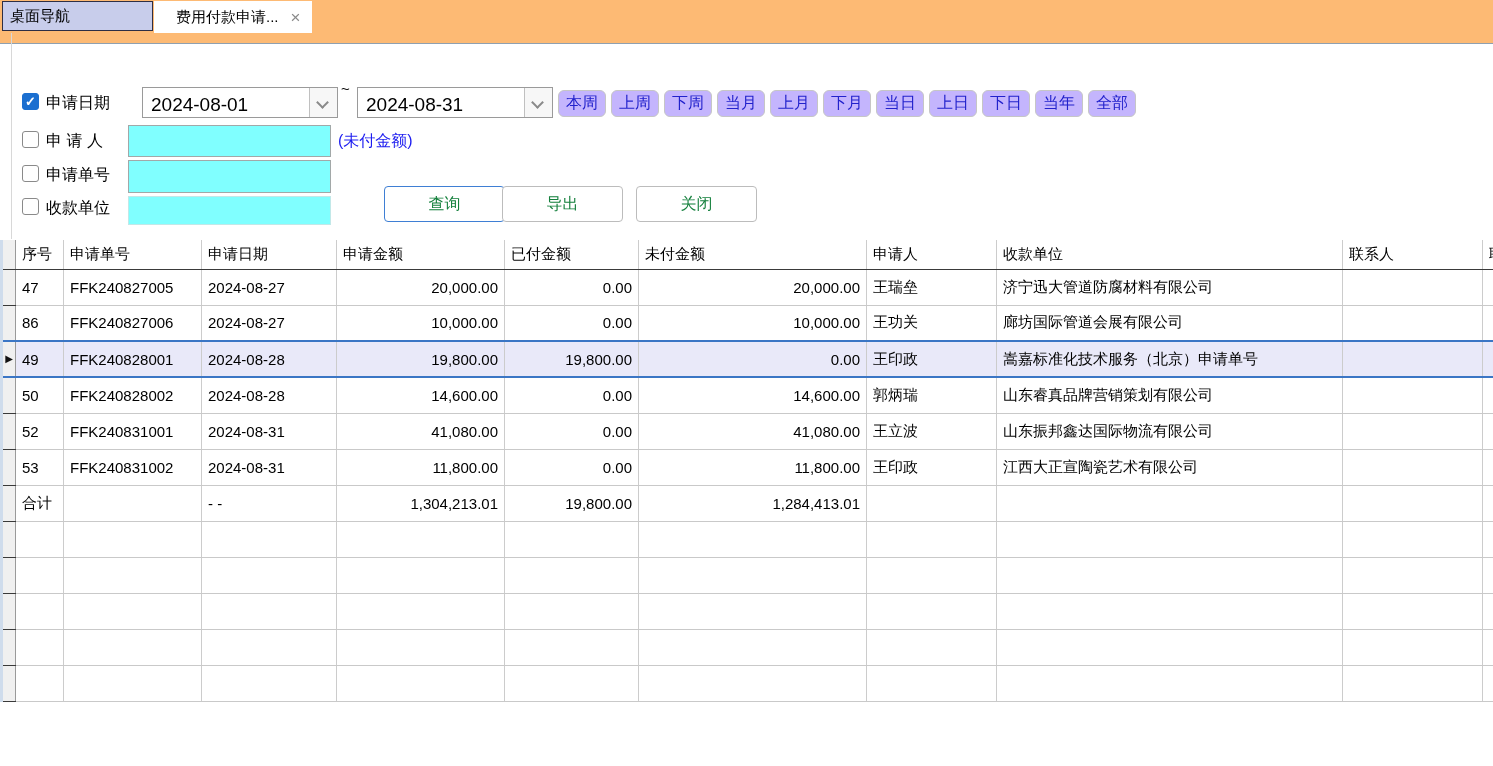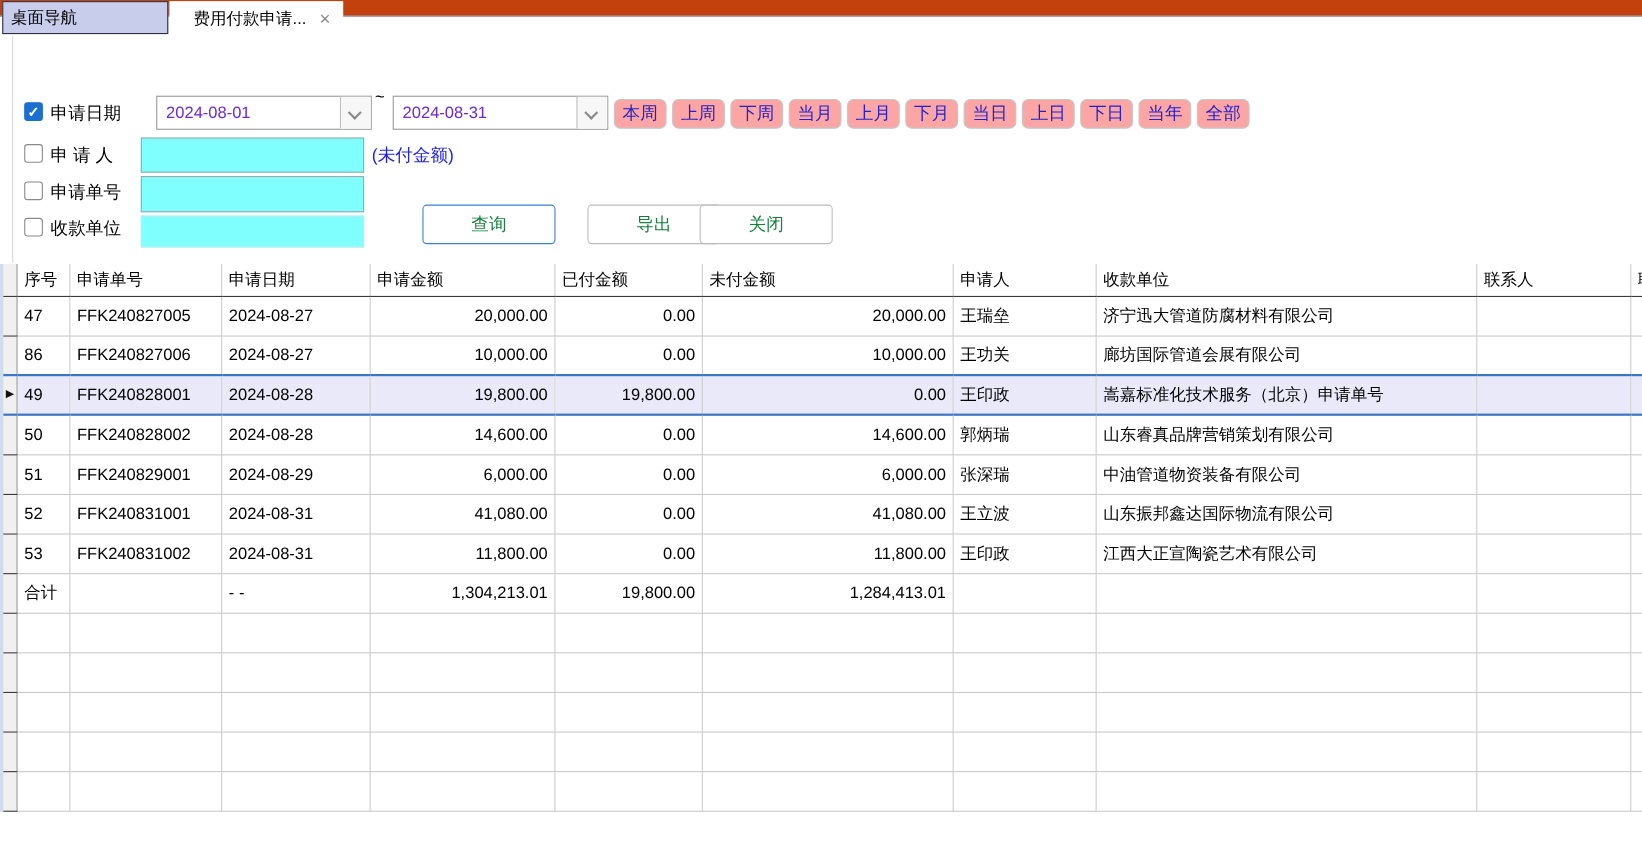--- a/index.html
+++ b/index.html
@@ -7,8 +7,8 @@
   #app { position:relative; width:1493px; height:766px; background:#fff; overflow:hidden; }
 
   
-  .tabbar { position:absolute; top:0; left:0; width:1493px; height:15px;
-            background:#c2410c; border-bottom:1px solid #8fa0b0; box-sizing:border-box; }
+  .tabbar { position:absolute; top:0; left:0; width:1493px; height:44px;
+            background:#fdba74; border-bottom:1px solid #8fa0b0; box-sizing:border-box; }
   .tab { position:absolute; display:flex; align-items:center; font-size:15px; box-sizing:border-box; }
   .tab-inactive { left:2px; top:1px; width:151px; height:30px; background:#c8cdeb;
                   border:1px solid #2e2e44; padding-left:7px; color:#000; }

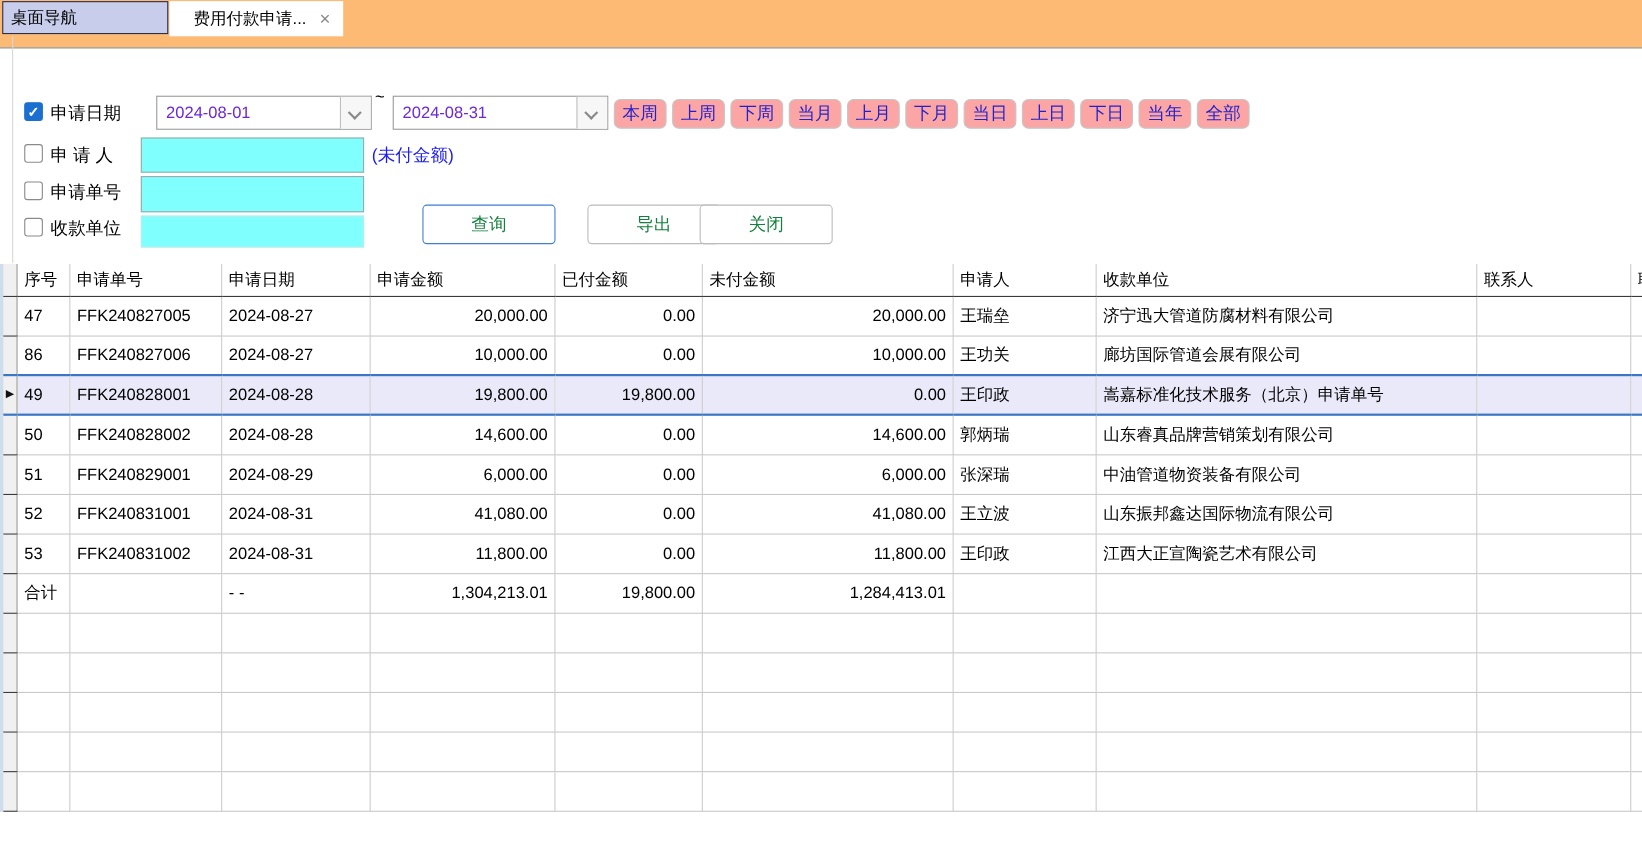--- a/index.html
+++ b/index.html
@@ -29,7 +29,7 @@
 
   .combo { position:absolute; top:87px; width:196px; height:31px; background:#fff;
            border:1px solid #9a9a9a; box-sizing:border-box; display:flex; }
-  .combo-text { flex:1; font-size:15px; padding:6px 0 0 8px; color:#6d28d9; }
+  .combo-text { flex:1; font-size:19px; padding:6px 0 0 8px; color:#000000; }
   .combo-arrow { width:27px; border-left:1px solid #c0c0c0; background:#f7f7f7; position:relative; }
   .combo-arrow::after { content:""; position:absolute; left:8px; top:10px; width:7px; height:7px;
                         border-right:2px solid #8a8a8a; border-bottom:2px solid #8a8a8a; transform:rotate(45deg); }

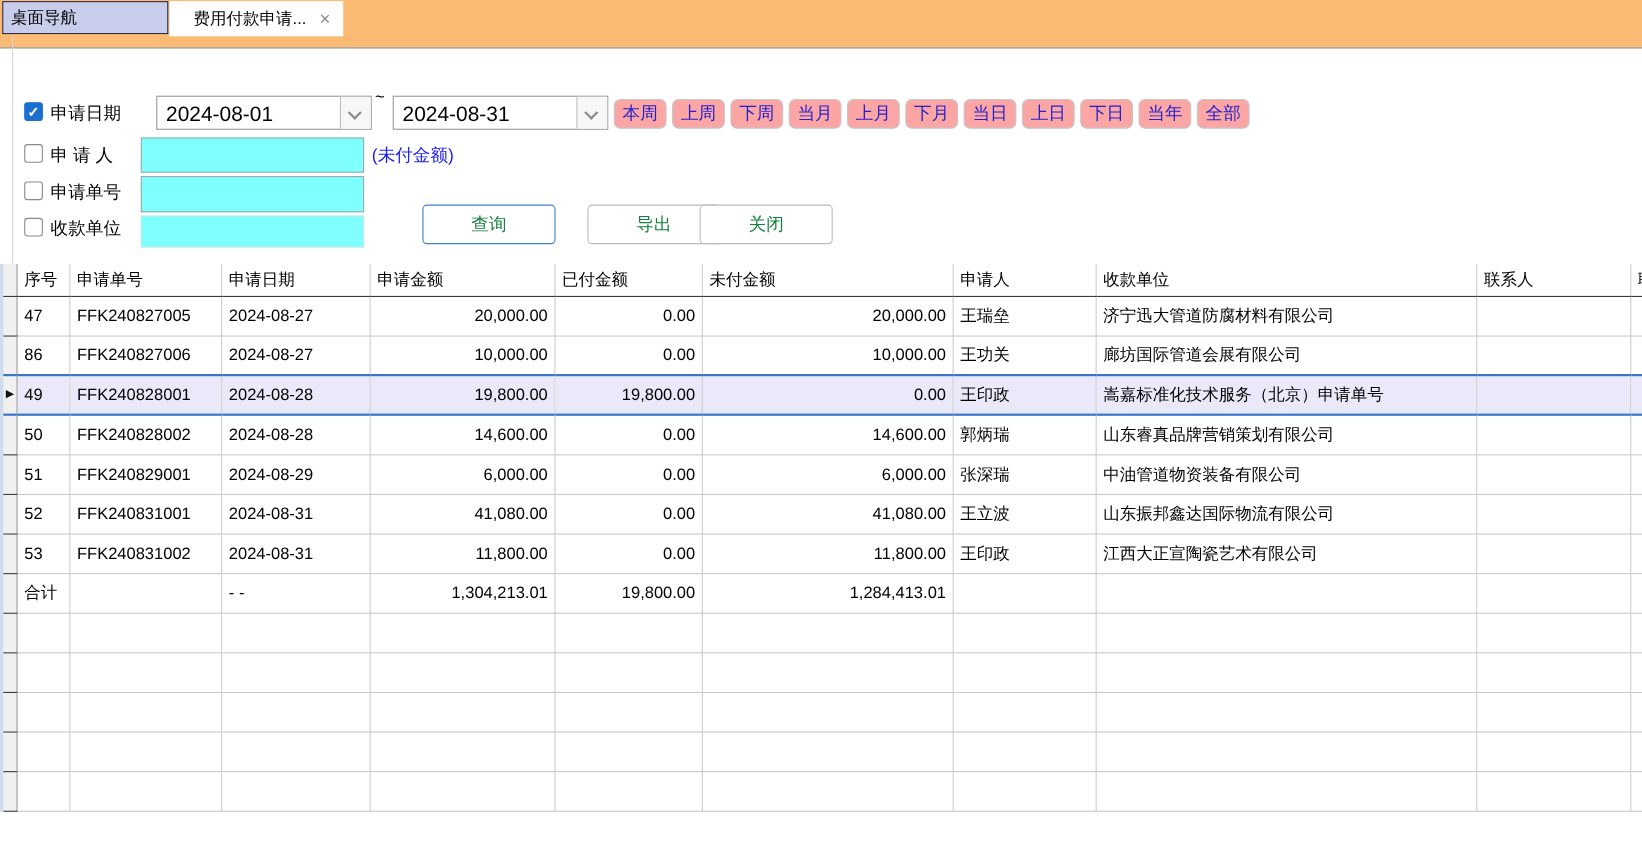--- a/index.html
+++ b/index.html
@@ -36,7 +36,7 @@
   .tilde { position:absolute; left:341px; top:80px; font-size:15px; color:#000; }
 
   .qbtns { position:absolute; left:558px; top:90px; display:flex; gap:5px; }
-  .qbtn { height:27px; padding:0 7px; font-size:16px; color:#2222cc; background:#fca5a5;
+  .qbtn { height:27px; padding:0 7px; font-size:16px; color:#2222cc; background:#c4b5fd;
           border:1px solid #c6c6c6; border-radius:6px; font-family:Liberation Sans, sans-serif; white-space:nowrap; }
 
   .cyan-input { position:absolute; left:128px; width:203px; background:#80ffff;

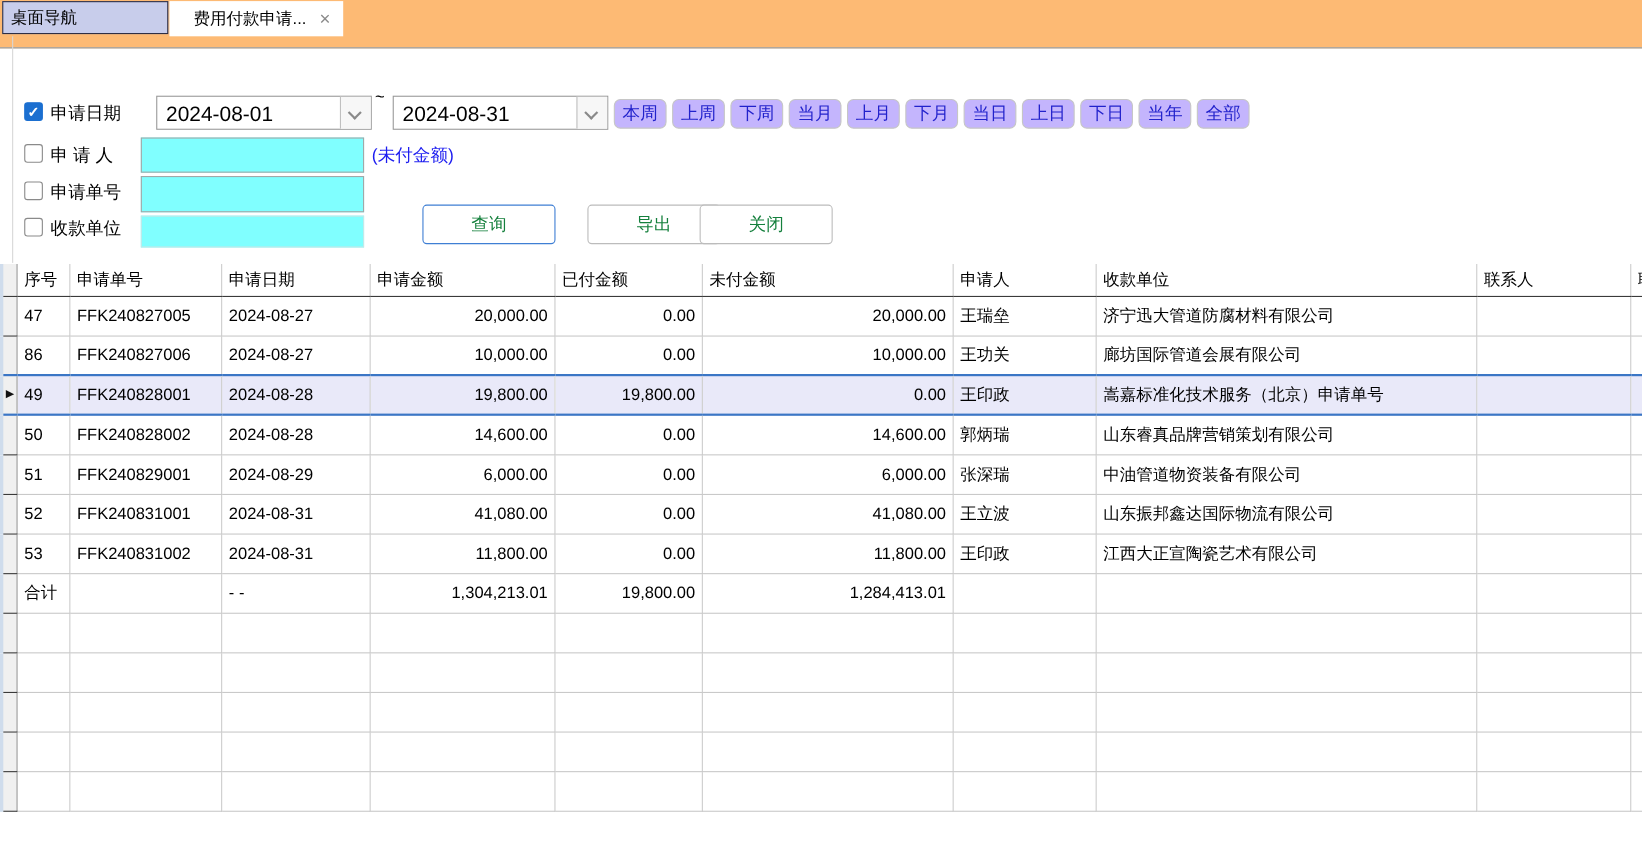--- a/index.html
+++ b/index.html
@@ -52,7 +52,7 @@
                 font-size:16px; font-family:inherit; color:#15803d; border-radius:4px;
                 border:1px solid #bcbcbc; }
   #btn-query  { left:384px; border:1px solid #3f7fd4; }
-  #btn-export { left:534px; }
+  #btn-export { left:502px; }
   #btn-close  { left:636px; }
 
   

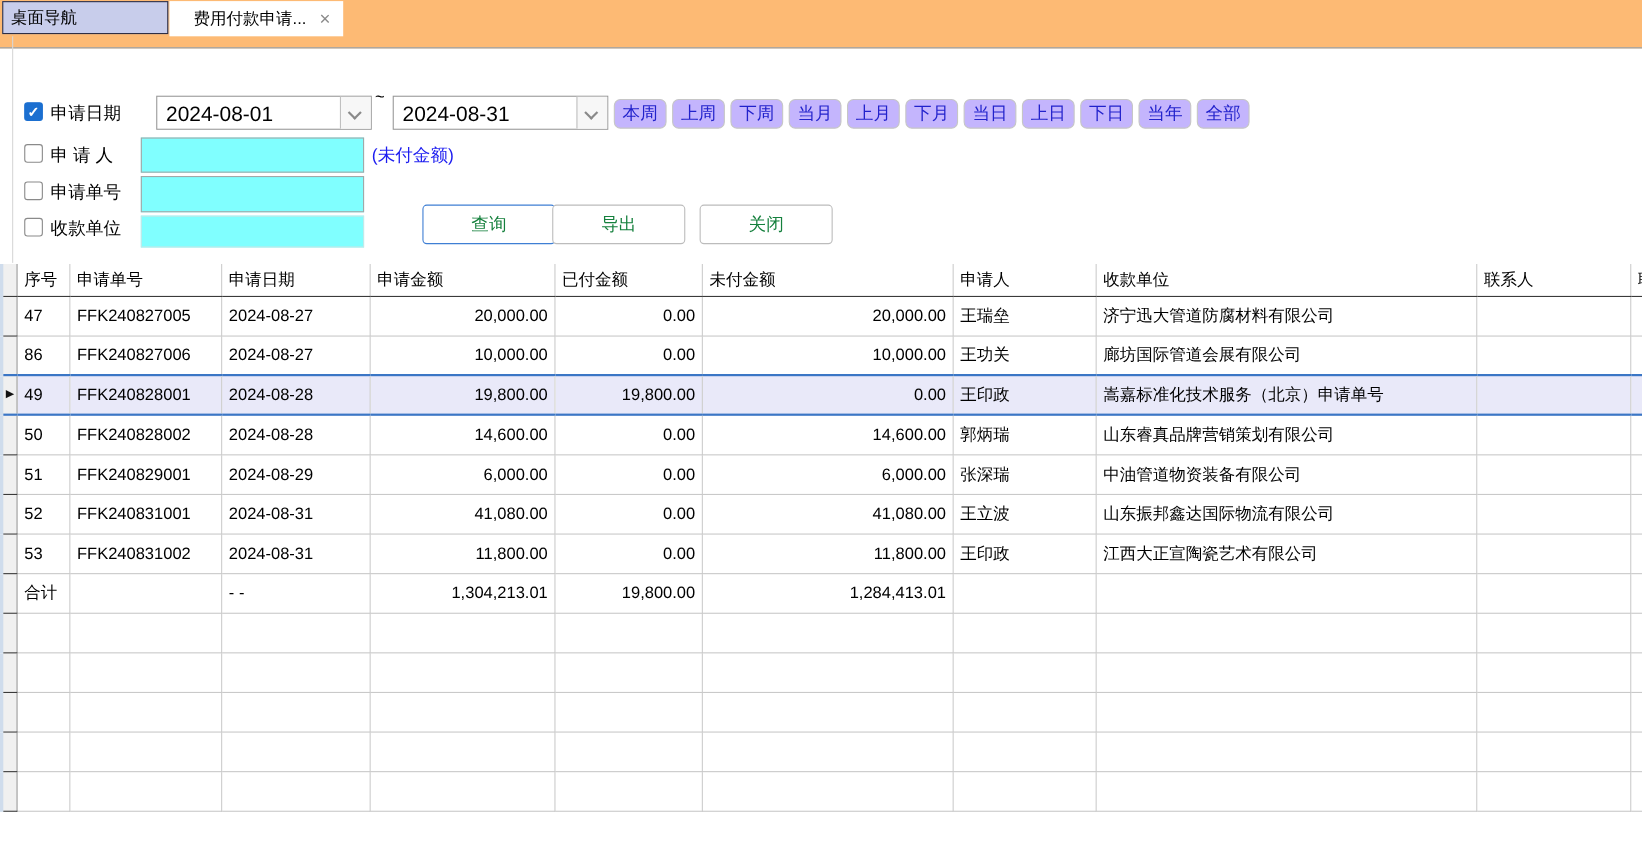--- a/index.html
+++ b/index.html
@@ -213,19 +213,6 @@
           </tr>
           <tr>
             <td class="gutter">&nbsp;</td>
-            <td>51</td>
-            <td>FFK240829001</td>
-            <td>2024-08-29</td>
-            <td class="num">6,000.00</td>
-            <td class="num">0.00</td>
-            <td class="num">6,000.00</td>
-            <td>张深瑞</td>
-            <td>中油管道物资装备有限公司</td>
-            <td>&nbsp;</td>
-            <td>&nbsp;</td>
-          </tr>
-          <tr>
-            <td class="gutter">&nbsp;</td>
             <td>52</td>
             <td>FFK240831001</td>
             <td>2024-08-31</td>

